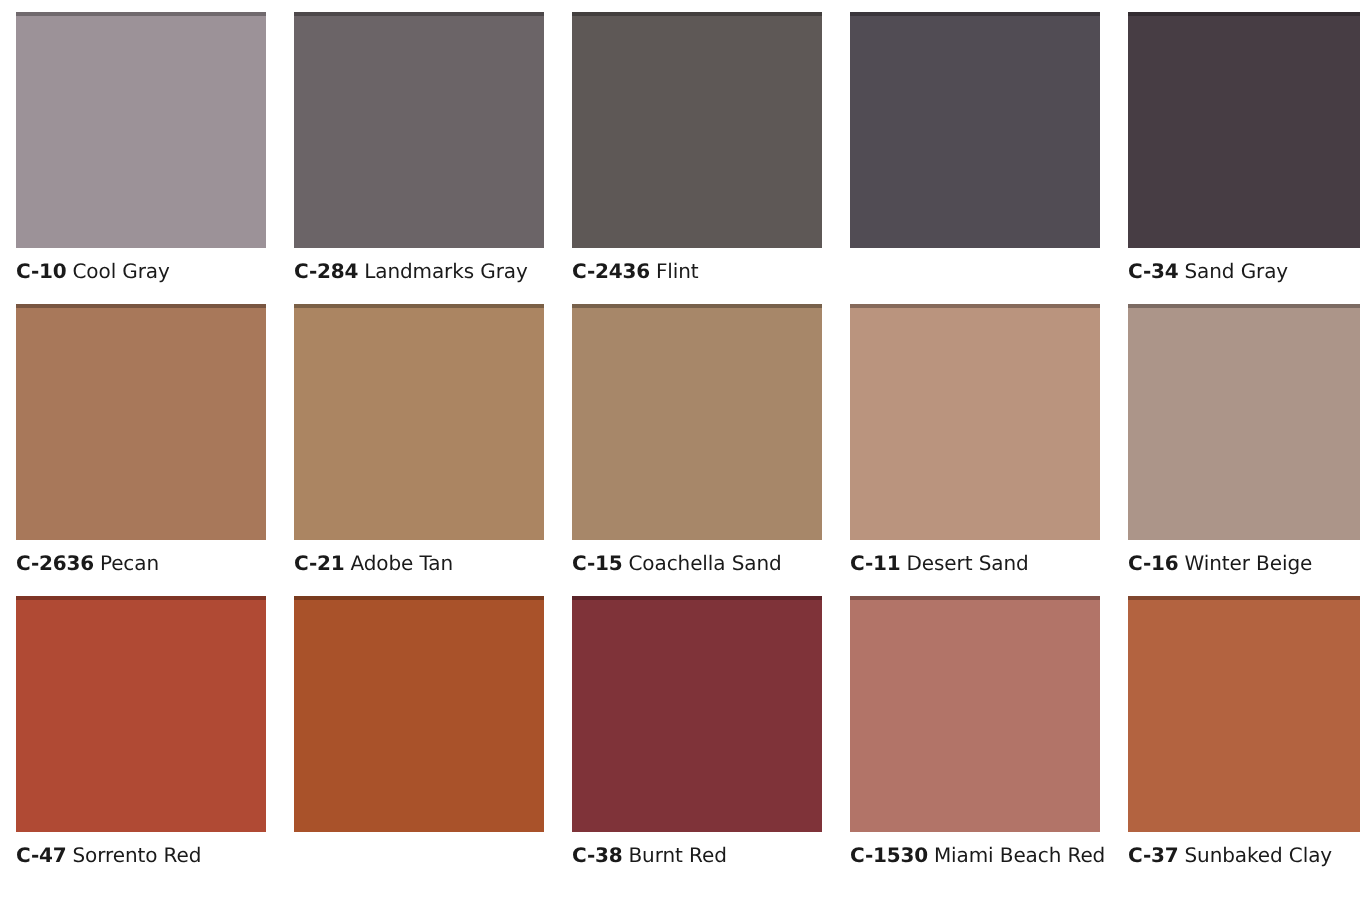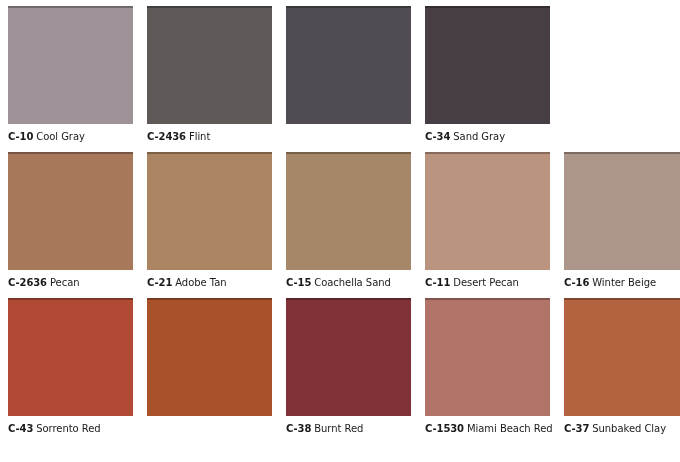--- a/index.html
+++ b/index.html
@@ -78,6 +78,13 @@
         <div class="swatch-label">
           <span class="swatch-code">C-10</span>
           <span class="swatch-name">Cool Gray</span>
+        </div>
+      </div>
+      <div class="swatch-cell">
+        <div class="swatch-chip" style="background-color: rgb(107, 100, 103);"></div>
+        <div class="swatch-label">
+          <span class="swatch-code">C-284</span>
+          <span class="swatch-name">Landmarks Gray</span>
         </div>
       </div>
       <div class="swatch-cell">

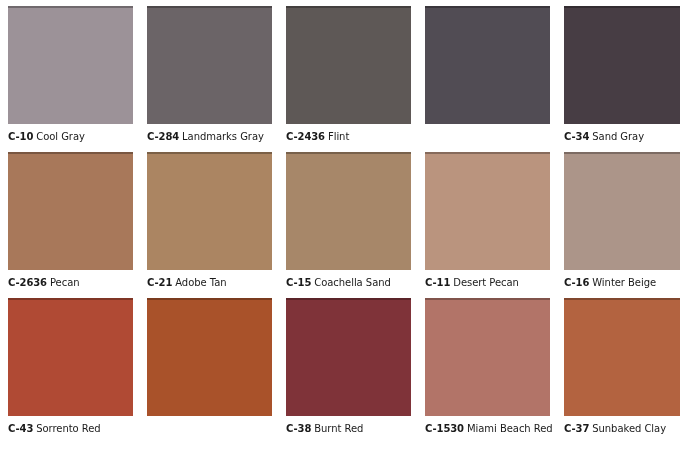--- a/index.html
+++ b/index.html
@@ -131,7 +131,7 @@
         <div class="swatch-chip" style="background-color: rgb(186, 148, 126);"></div>
         <div class="swatch-label">
           <span class="swatch-code">C-11</span>
-          <span class="swatch-name">Desert Pecan</span>
+          <span class="swatch-name">Desert Sand</span>
         </div>
       </div>
       <div class="swatch-cell">

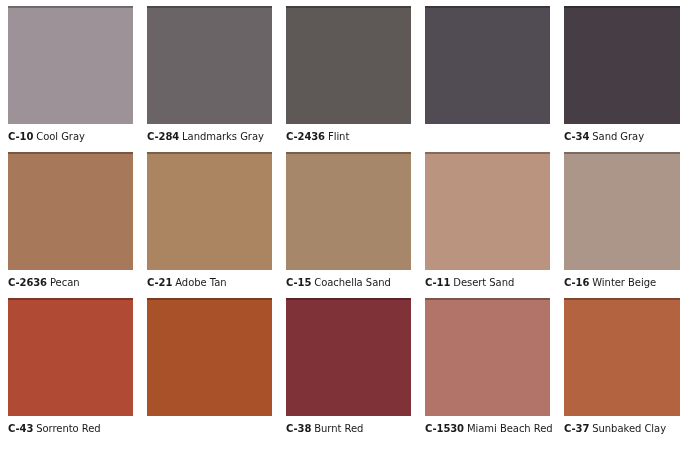--- a/index.html
+++ b/index.html
@@ -146,7 +146,7 @@
       <div class="swatch-cell">
         <div class="swatch-chip" style="background-color: rgb(176, 74, 52);"></div>
         <div class="swatch-label">
-          <span class="swatch-code">C-43</span>
+          <span class="swatch-code">C-47</span>
           <span class="swatch-name">Sorrento Red</span>
         </div>
       </div>

